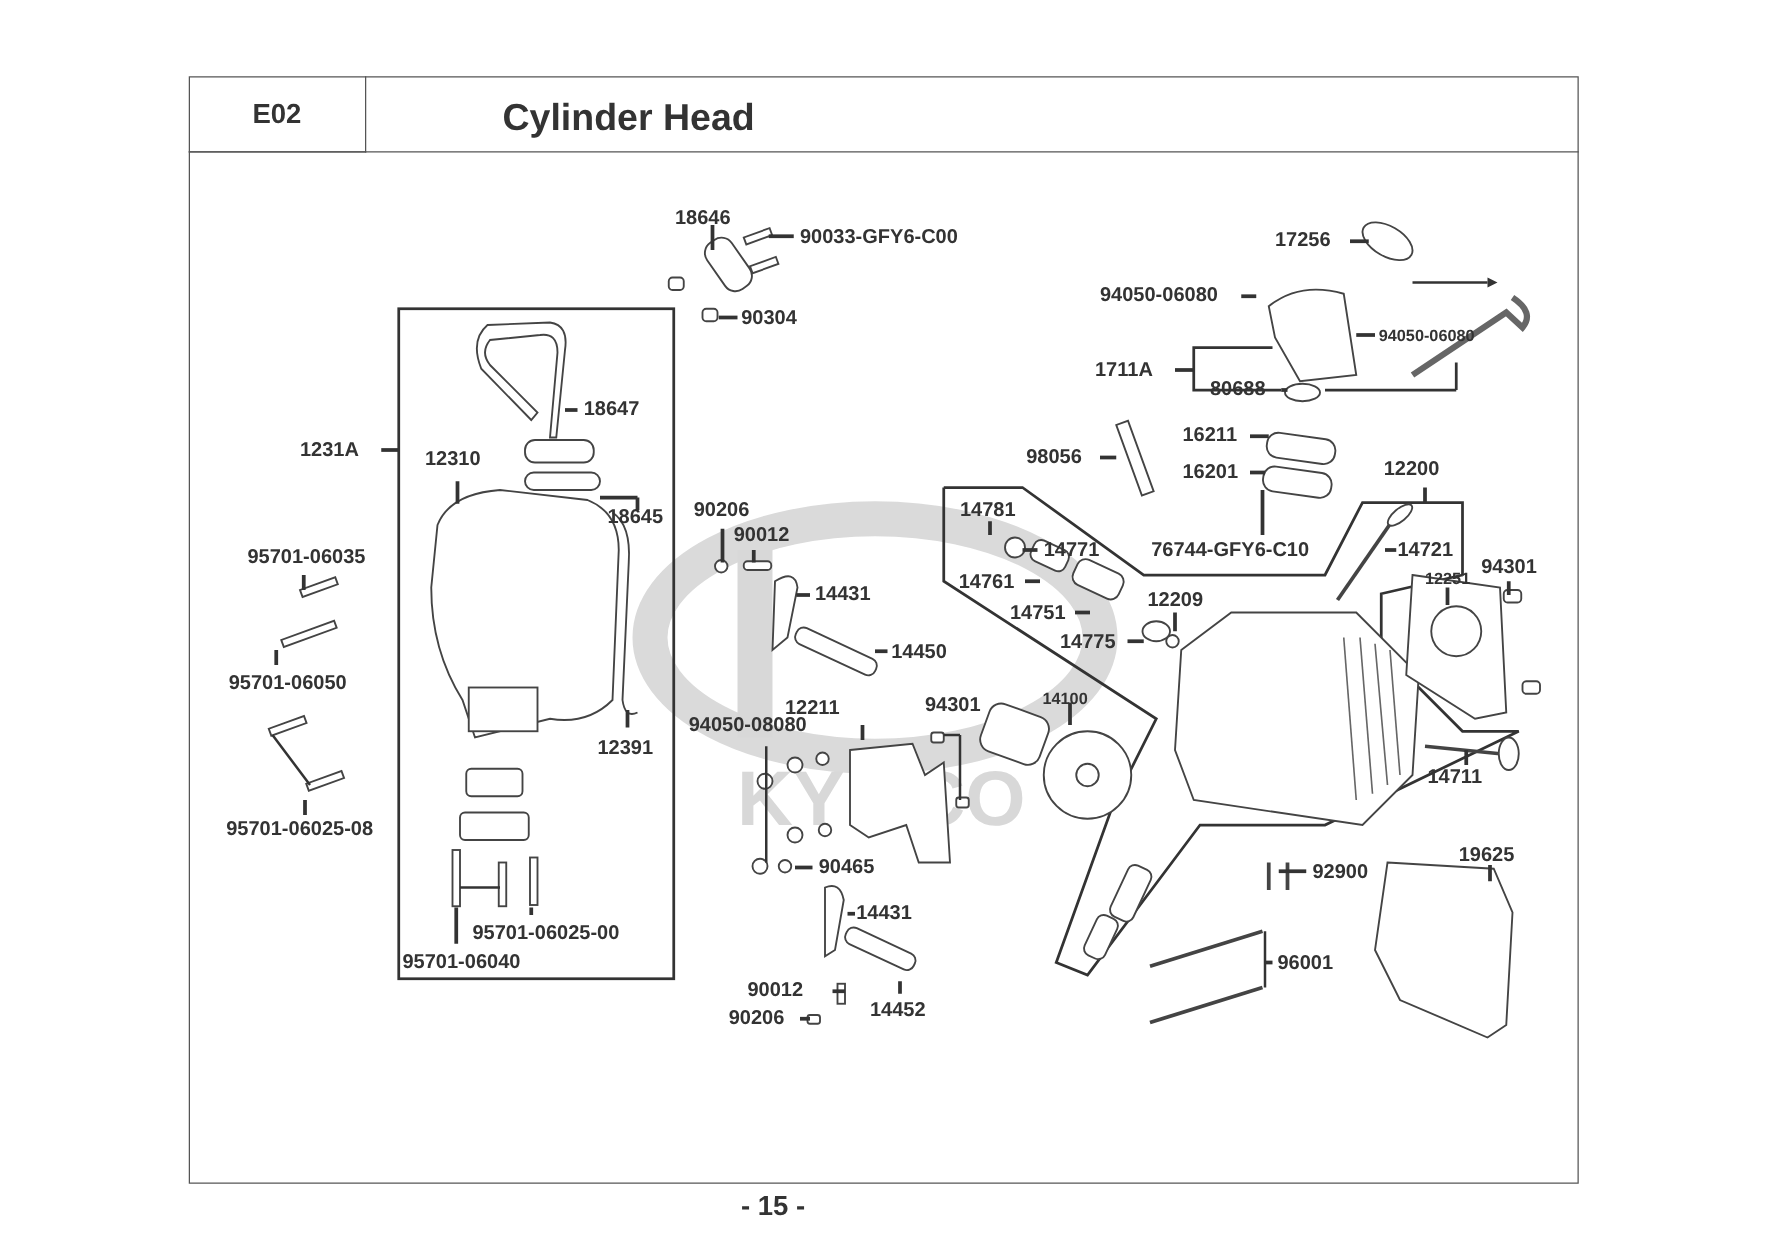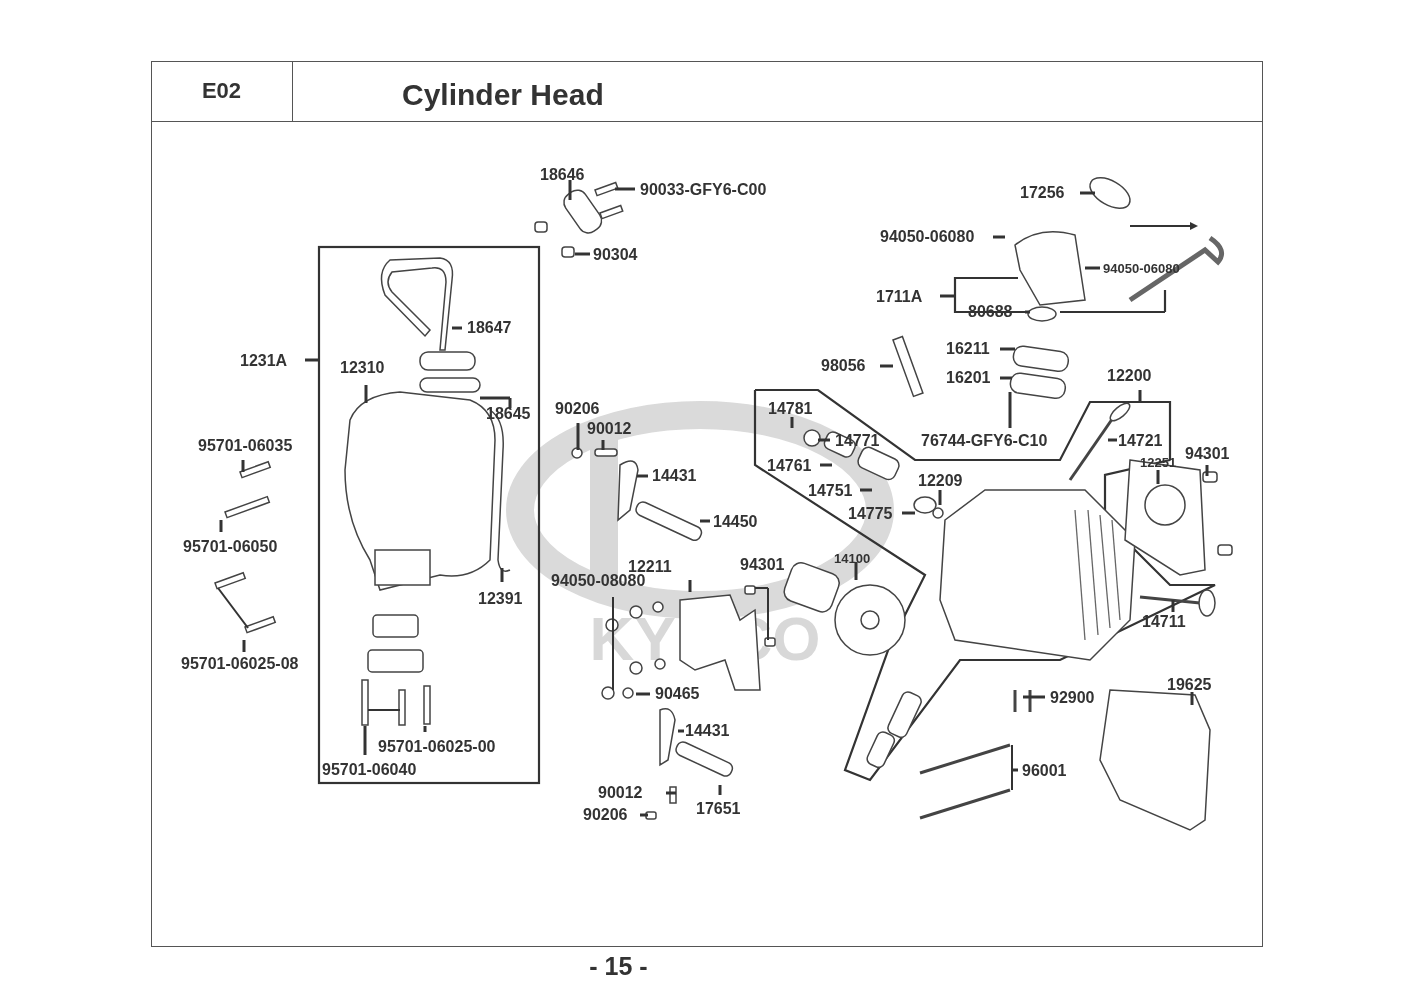--- a/index.html
+++ b/index.html
@@ -233,7 +233,7 @@
 <div class="lbl" style="left:655px;top:685px">90465</div>
 <div class="lbl" style="left:685px;top:722px">14431</div>
 <div class="lbl" style="left:598px;top:784px">90012</div>
-<div class="lbl" style="left:696px;top:800px">17651</div>
+<div class="lbl" style="left:696px;top:800px">14452</div>
 <div class="lbl" style="left:583px;top:806px">90206</div>
 <div class="lbl" style="left:821px;top:357px">98056</div>
 <div class="lbl" style="left:946px;top:340px">16211</div>

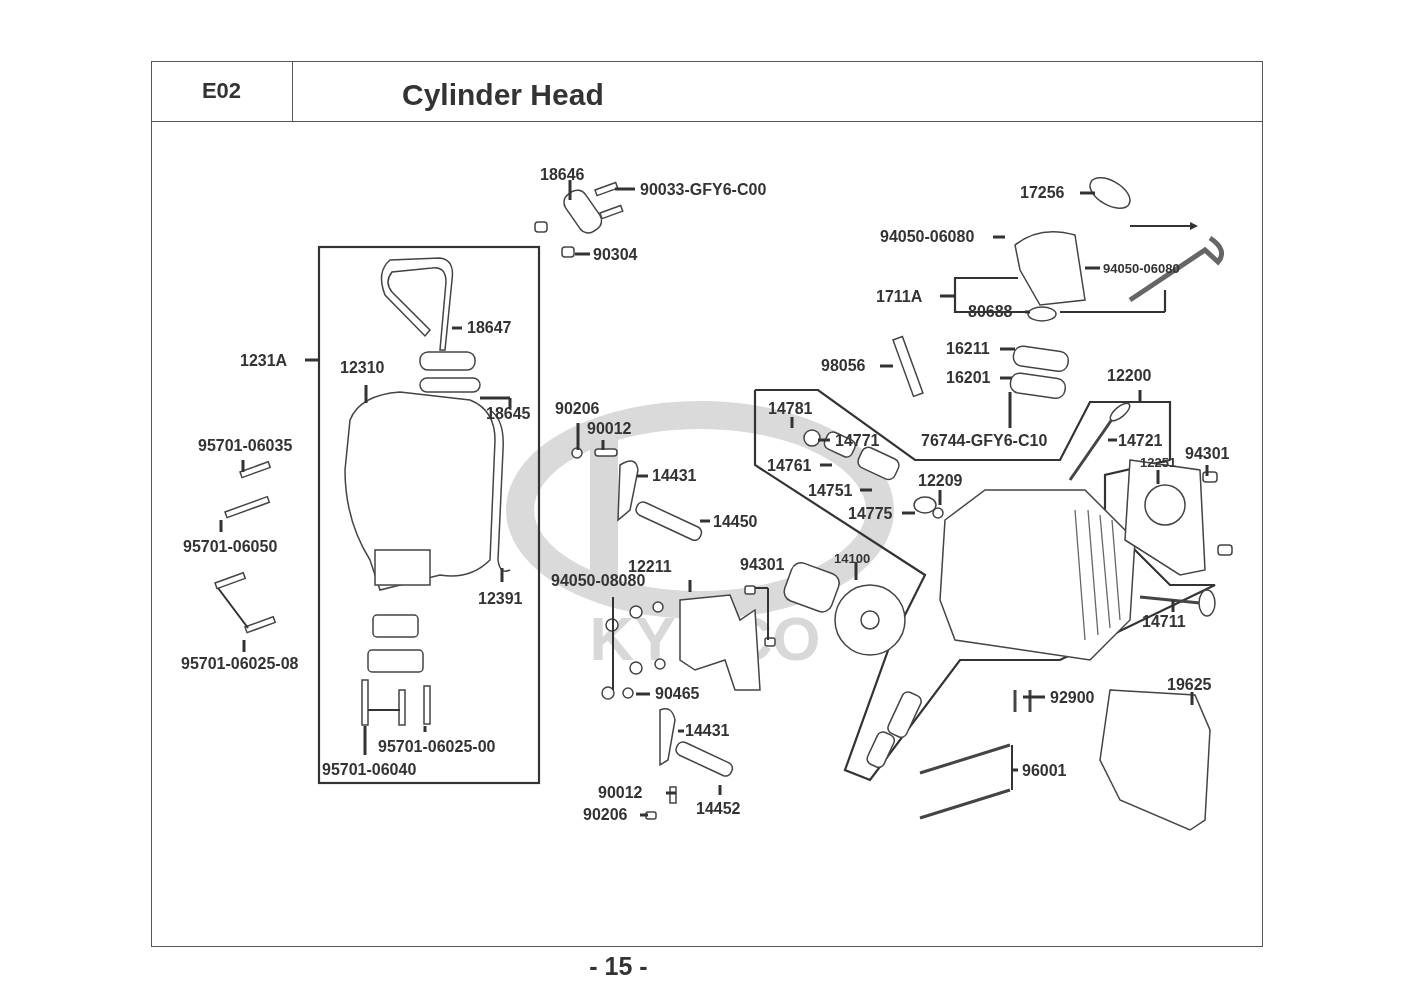--- a/index.html
+++ b/index.html
@@ -14,7 +14,7 @@
   .hdr-title { position:absolute; left:360px; top:78px; font-weight:bold; font-size:30px; color:#333;margin-left:42px; }
   .hdr-line { position:absolute; left:151px; top:121px; width:1112px; height:1px; background:#555555; }
   .page-num { position:absolute; left:0; width:1237px; top:952px; text-align:center;
-              font-weight:bold; font-size:25px; color:#333; }
+              font-weight:bold; font-size:22px; color:#333; }
   .lbl { position:absolute; font-weight:bold; font-size:16px; color:#333; white-space:nowrap; line-height:18px; }
   .lbl.sm { font-size:13px; }
   svg.diagram { position:absolute; left:0; top:0; width:1415px; height:1000px; }

